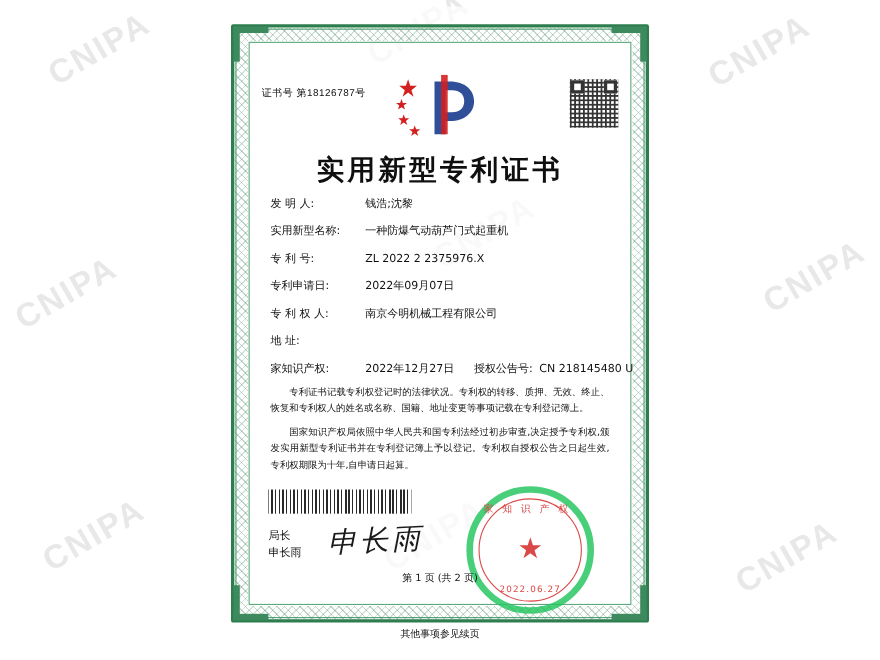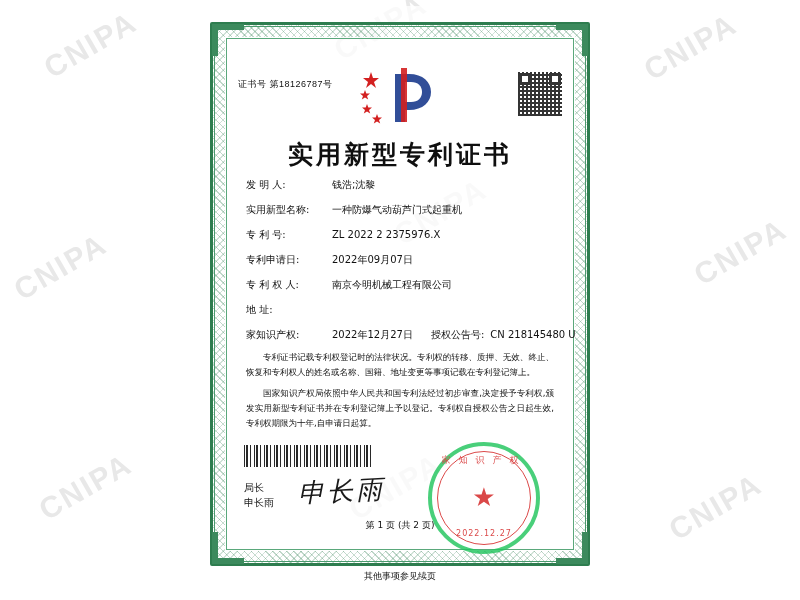--- a/index.html
+++ b/index.html
@@ -249,7 +249,7 @@
     width: 104px;
     height: 104px;
     border-radius: 50%;
-    border: 4px solid #22c55e;
+    border: 6px solid #22c55e;
     opacity: 0.82;
   }
   .seal .ring {

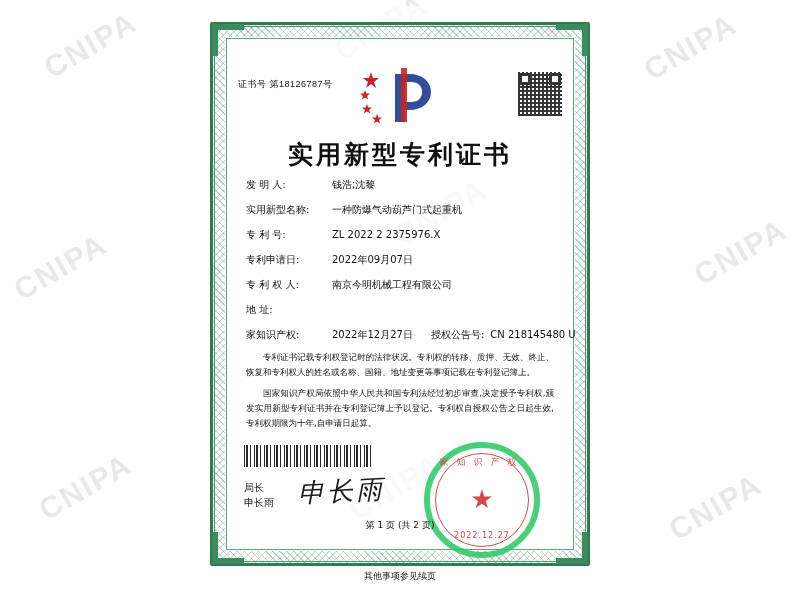--- a/index.html
+++ b/index.html
@@ -413,7 +413,7 @@
         <div class="ring"></div>
         <div class="seal-top">家知识产权</div>
         <div class="star">★</div>
-        <div class="seal-bottom">2022.12.27</div>
+        <div class="seal-bottom">2022.06.27</div>
       </div>
 
       <div class="page-no">第 1 页 (共 2 页)</div>

